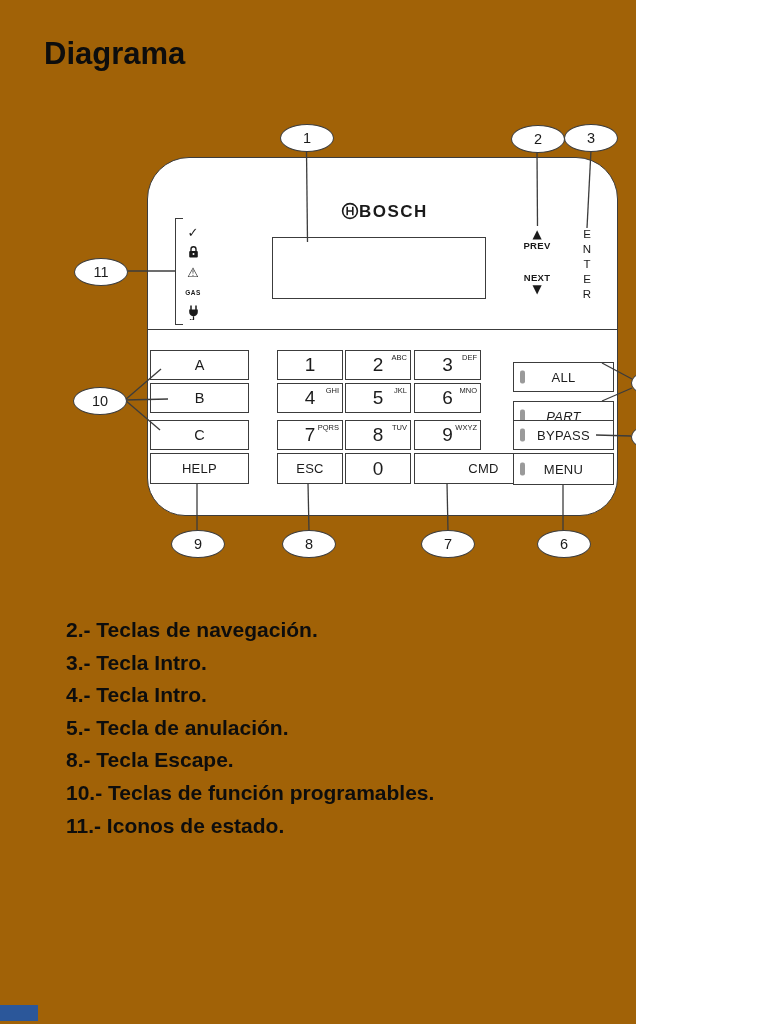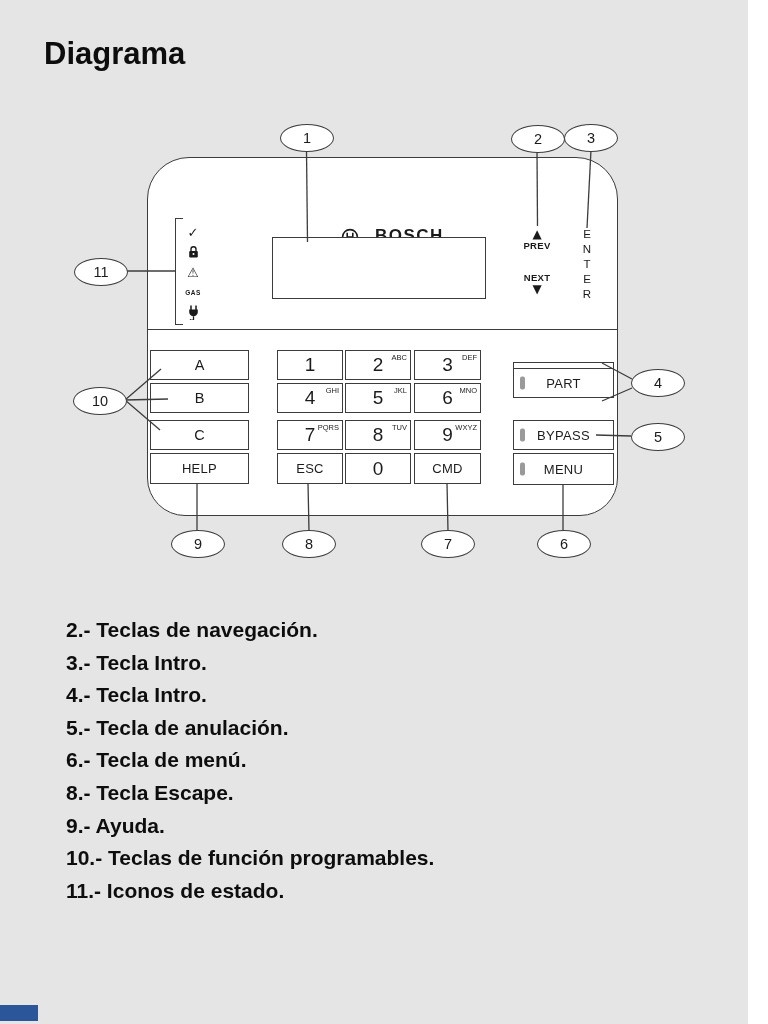--- a/index.html
+++ b/index.html
@@ -3,7 +3,7 @@
 <meta charset="utf-8">
 <style>
   html,body{margin:0;padding:0;background:#ffffff;}
-  .canvas{position:relative;width:748px;height:1024px;background:#e5e5e5;overflow:hidden;
+  .canvas{position:relative;width:636px;height:1024px;background:#a16207;overflow:hidden;
           font-family:"Liberation Sans","DejaVu Sans",sans-serif;color:#111;}
   .abs{position:absolute;}
   .title{left:44px;top:36px;font-size:31px;font-weight:bold;letter-spacing:0px;color:#0d0d0d;}

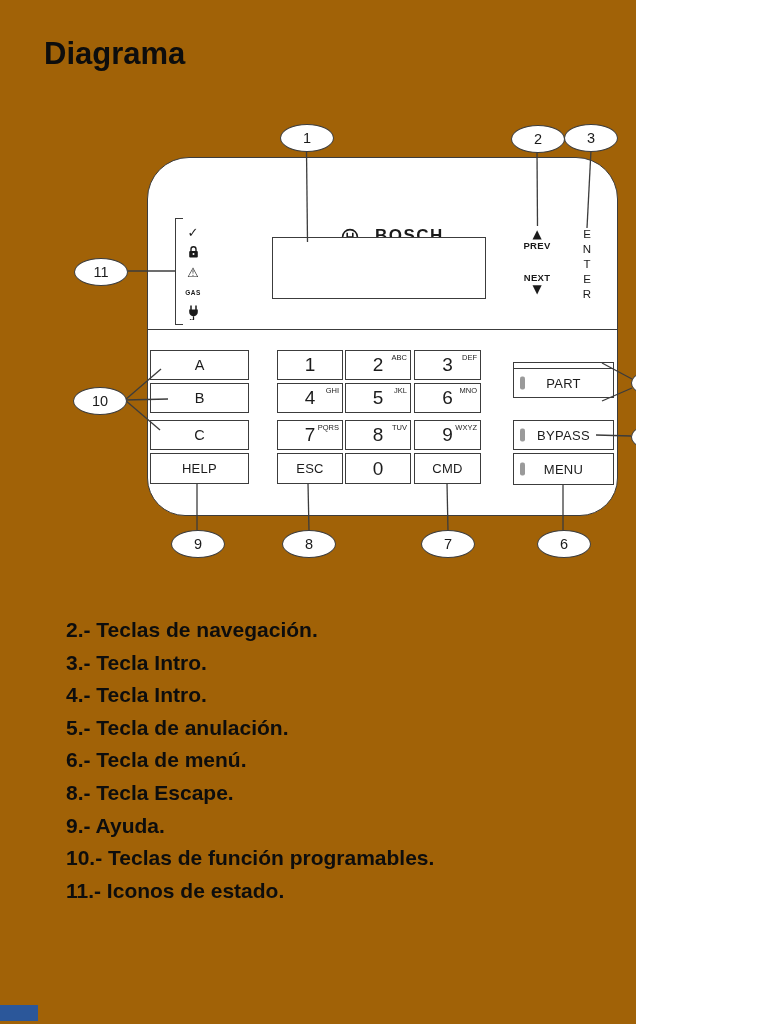--- a/index.html
+++ b/index.html
@@ -12,7 +12,7 @@
               border-radius:42px 42px 38px 38px;background:#fff;z-index:1;}
   .divider{left:147px;top:329px;width:471px;border-top:1.4px solid #3c3c3c;z-index:2;}
   
-  .logo{left:341px;top:226px;display:flex;align-items:flex-end;gap:16px;z-index:2;}
+  .logo{left:341px;top:202px;display:flex;align-items:flex-start;gap:0;z-index:2;}
   .logo-text{font-size:17px;font-weight:bold;letter-spacing:1.5px;color:#1a1a1a;}
   
   .display{left:272px;top:237px;width:212px;height:60px;border:1.5px solid #3c3c3c;background:#fff;z-index:2;}

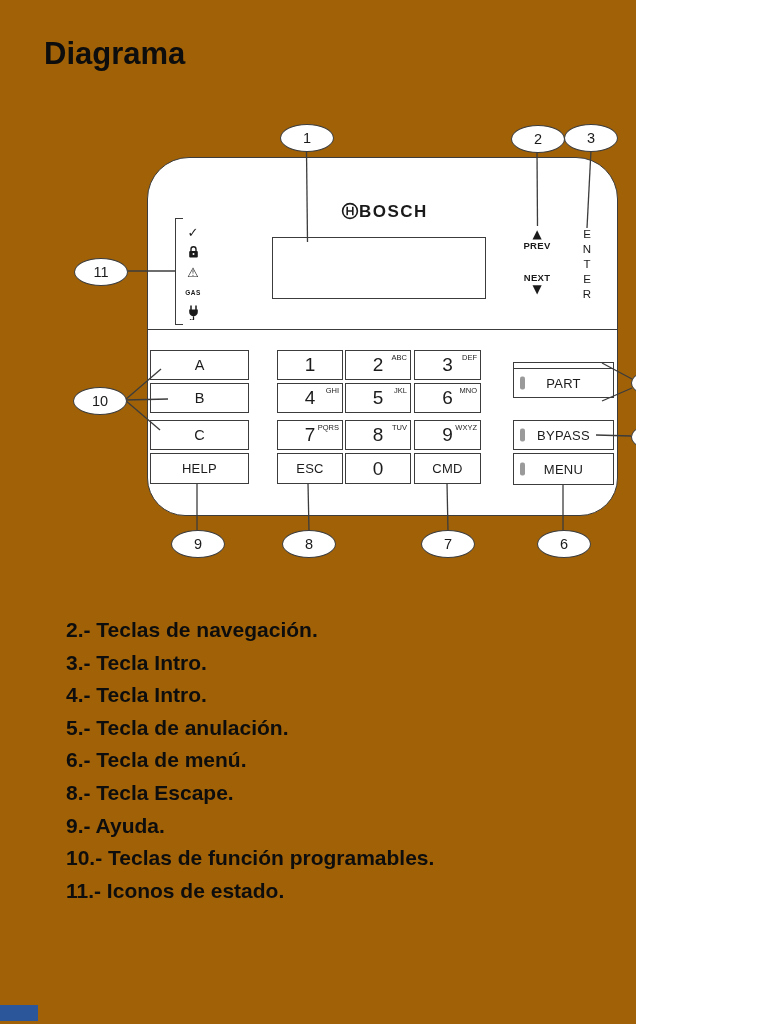--- a/index.html
+++ b/index.html
@@ -173,7 +173,7 @@
       <span class="led"></span>
       <span>ALL</span>
     </div>
-  <div class="btn lbl-word" style="left:513px;top:368px;width:99px;height:28px;">
+  <div class="btn lbl-word" style="left:513px;top:401px;width:99px;height:28px;font-style:italic;">
       <span class="led"></span>
       <span>PART</span>
     </div>

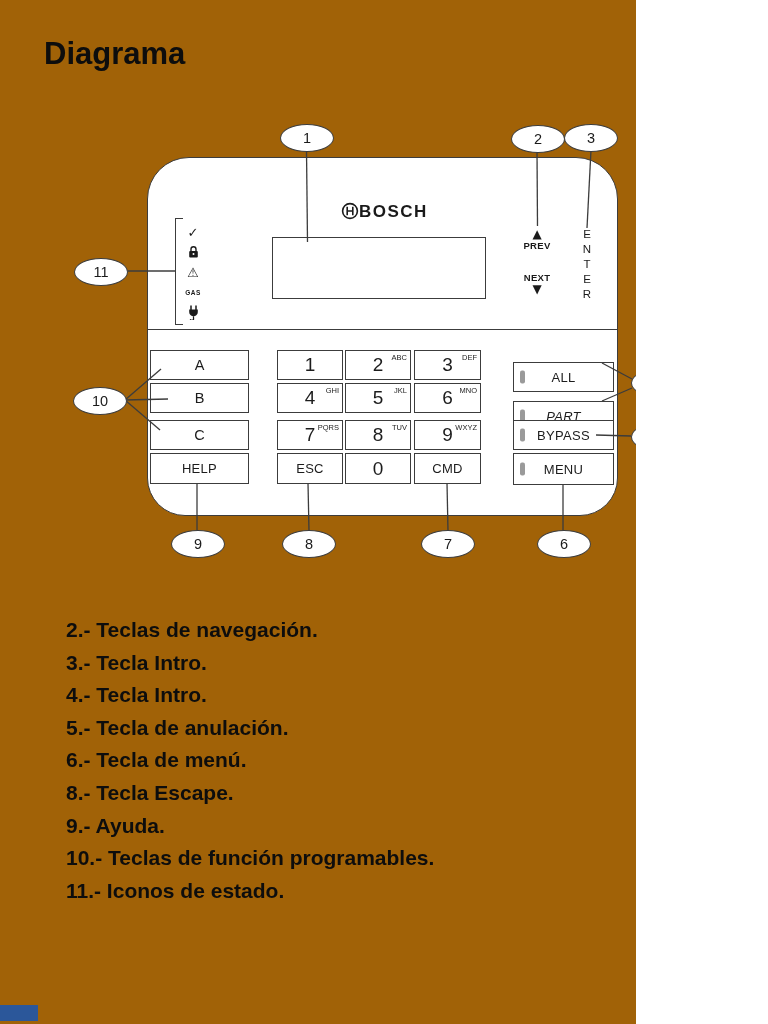--- a/index.html
+++ b/index.html
@@ -165,7 +165,7 @@
   <div class="btn lbl-digit" style="left:345px;top:453px;width:64px;height:29px;">
       <span>0</span>
     </div>
-  <div class="btn lbl-word" style="left:414px;top:453px;width:65px;height:29px;">
+  <div class="btn lbl-word" style="left:414px;top:453px;width:65px;height:29px;padding-left:36px;">
       <span>CMD</span>
     </div>
 

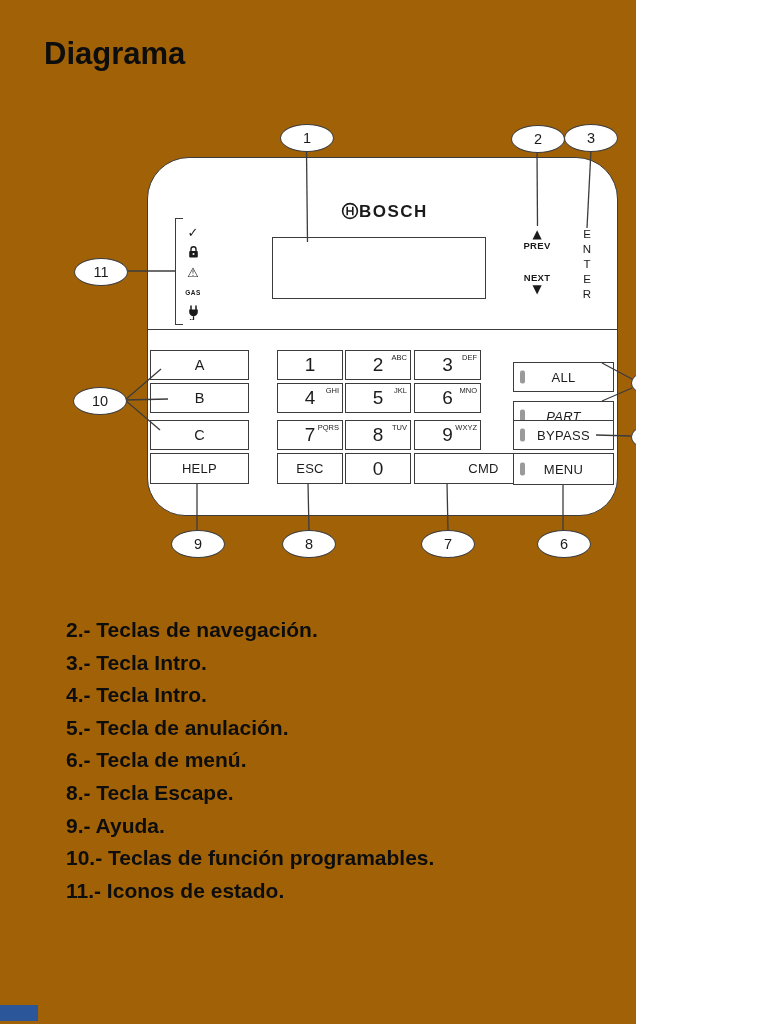--- a/index.html
+++ b/index.html
@@ -244,7 +244,6 @@
     <div>3.- Tecla Intro.</div>
     <div>4.- Tecla Intro.</div>
     <div>5.- Tecla de anulación.</div>
-    <div>6.- Tecla de menú.</div>
     <div>8.- Tecla Escape.</div>
     <div>9.- Ayuda.</div>
     <div>10.- Teclas de función programables.</div>

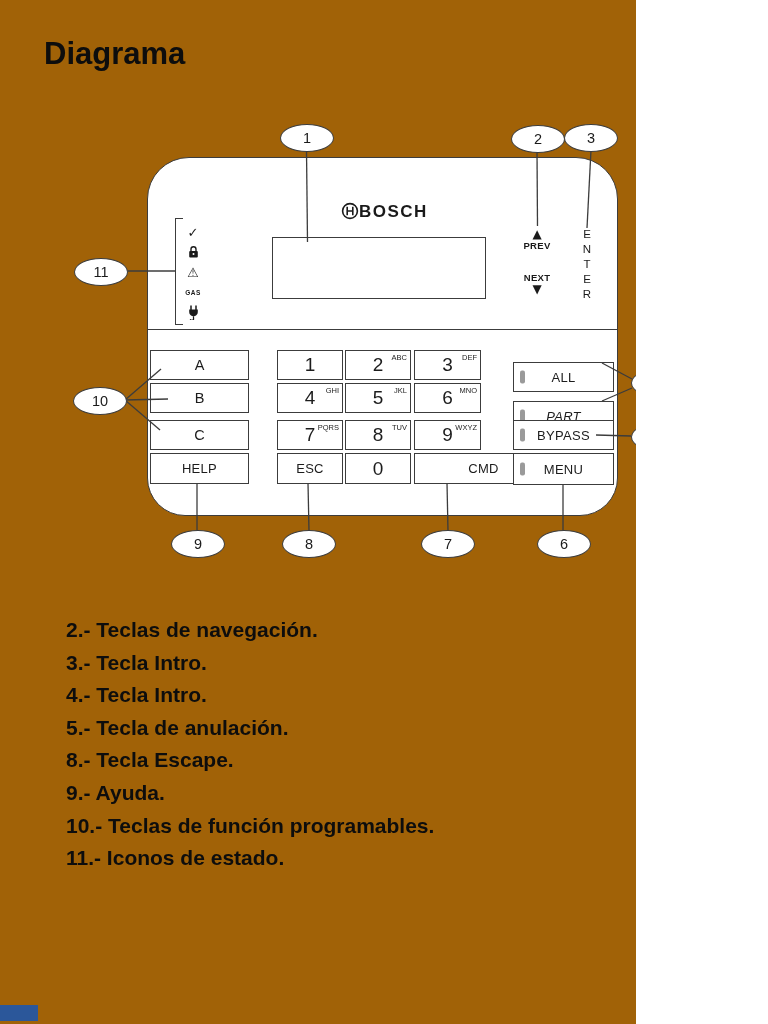--- a/index.html
+++ b/index.html
@@ -245,7 +245,6 @@
     <div>4.- Tecla Intro.</div>
     <div>5.- Tecla de anulación.</div>
     <div>8.- Tecla Escape.</div>
-    <div>9.- Ayuda.</div>
     <div>10.- Teclas de función programables.</div>
     <div>11.- Iconos de estado.</div>
   </div>

